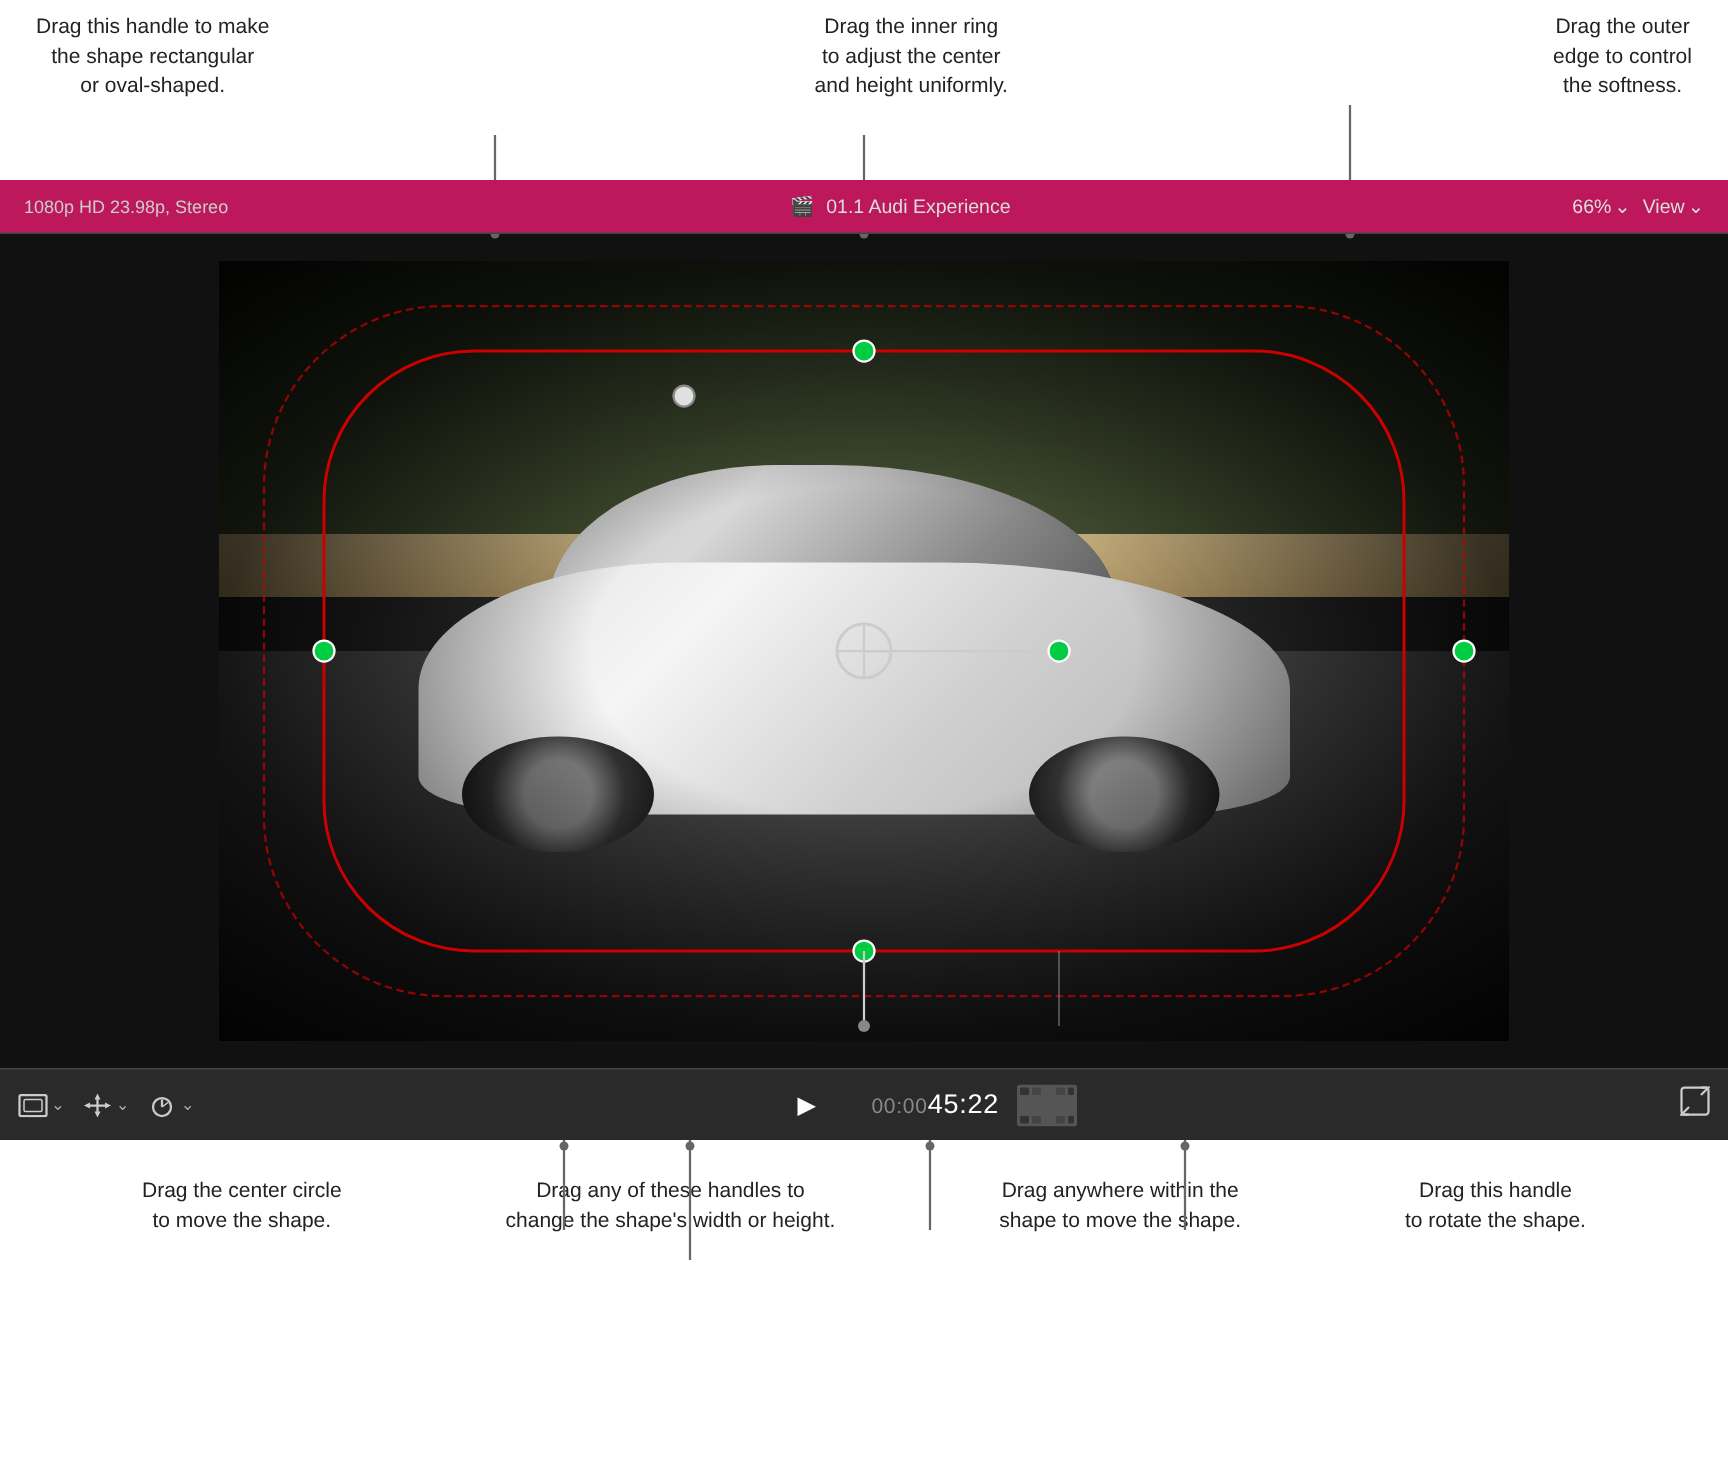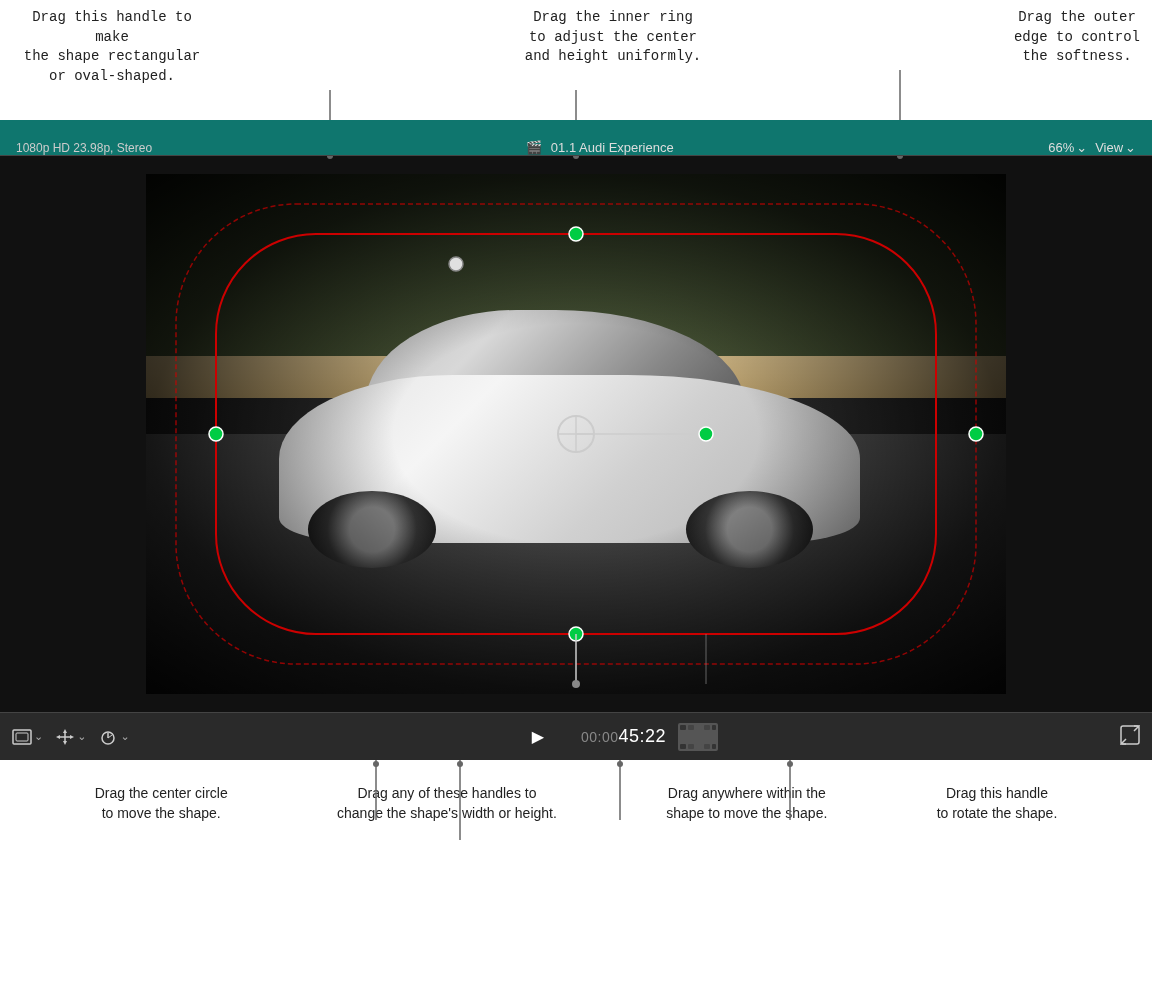--- a/index.html
+++ b/index.html
@@ -22,9 +22,8 @@
       display: flex;
       justify-content: space-between;
       align-items: flex-start;
-      padding: 8px 12px;
+      padding: 8px 24px;
       background: #fff;
-      font-family: Liberation Mono, monospace;
     }
 
     .annotation-text {

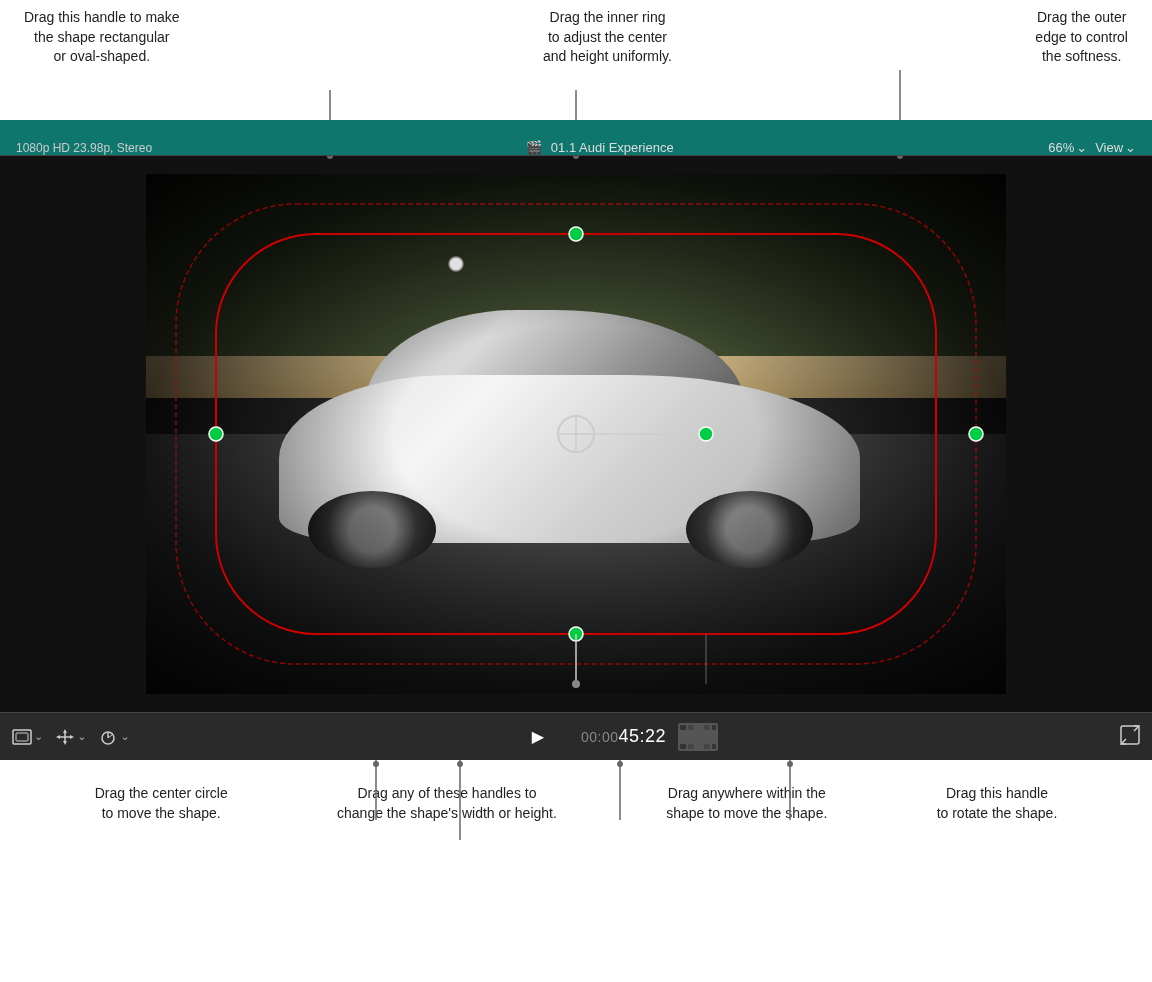--- a/index.html
+++ b/index.html
@@ -55,11 +55,11 @@
       left: 0;
       width: 100%;
       height: 36px;
-      background: #0f766e;
-      display: flex;
-      align-items: flex-end;
+      background: #be185d;
+      display: flex;
+      align-items: center;
       justify-content: space-between;
-      padding: 0 16px;
+      padding: 16px 16px;
       border-bottom: 1px solid #444;
       z-index: 10;
     }

